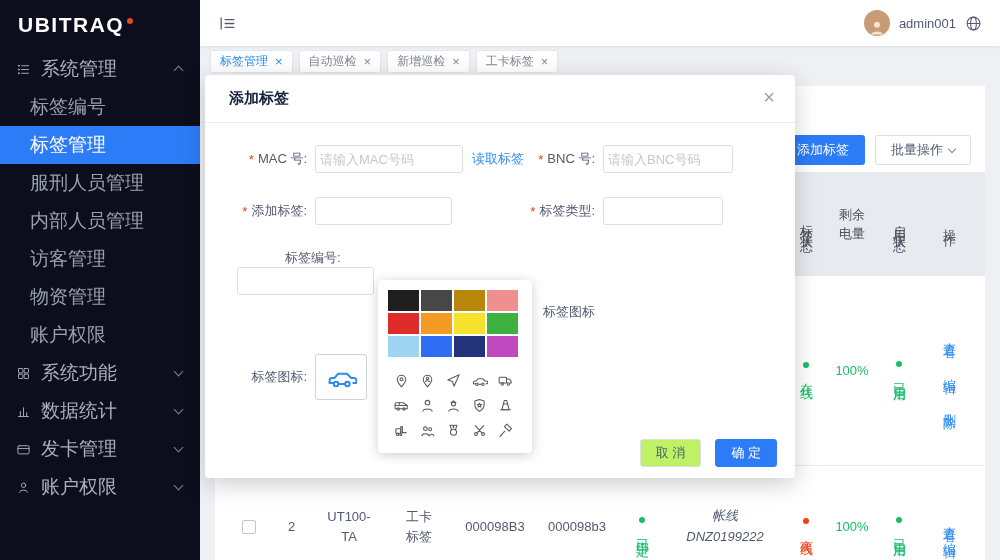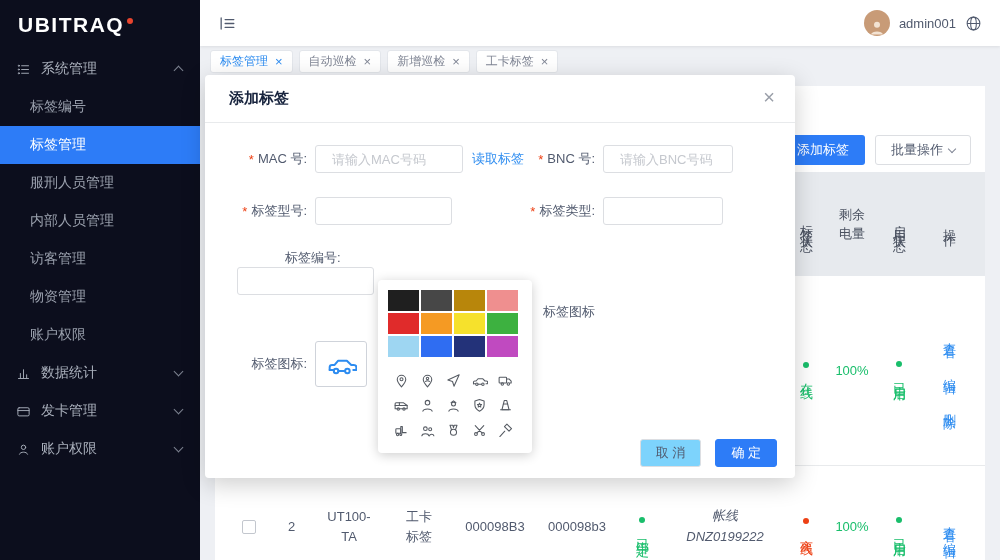--- a/index.html
+++ b/index.html
@@ -11,7 +11,7 @@
   .logo { height:50px; display:flex; align-items:center; padding-left:18px; color:#fff; font-weight:bold; font-size:21px; letter-spacing:1.5px; }
   .logo-dot { width:6px; height:6px; background:#e8442e; border-radius:50%; margin-left:3px; margin-top:-9px; }
   .menu { margin-top:0; }
-  .mi { height:38px; display:flex; align-items:center; color:#aab0bc; font-size:14px; cursor:pointer; position:relative; }
+  .mi { height:38px; display:flex; align-items:center; color:#aab0bc; font-size:19px; cursor:pointer; position:relative; }
   .mi.parent { padding-left:16px; gap:10px; }
   .mi.child { padding-left:30px; color:#9aa0ad; }
   .mi.child.active { background:#2d7cf7; color:#fff; }

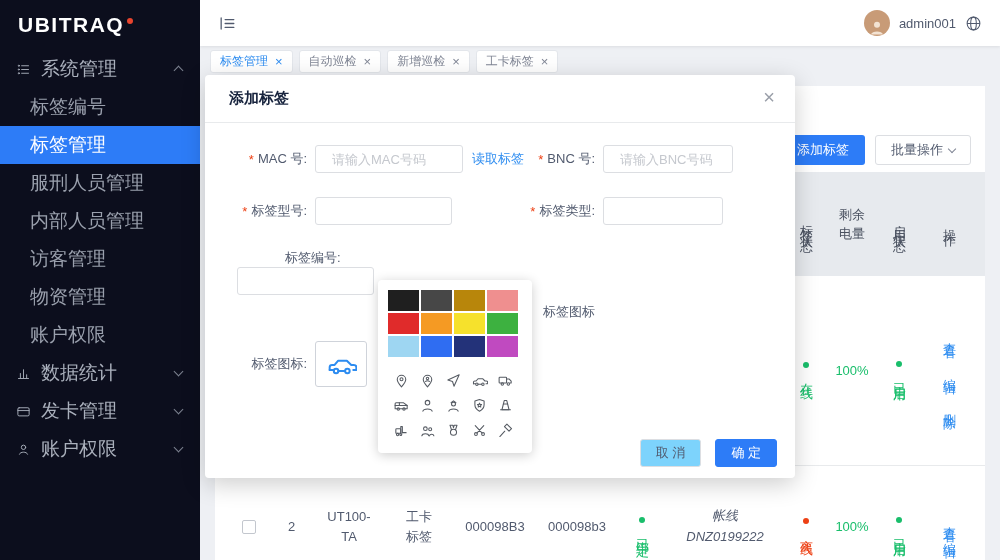--- a/index.html
+++ b/index.html
@@ -75,7 +75,7 @@
   .star { color:#ed4014; margin-right:4px; font-style:normal; }
   .lwA { width:78px; }
   .lwB { width:66px; }
-  .inp { height:28px; border:1px solid #dcdee2; border-radius:3px; padding:0 16px; font-size:13px; color:#515a6e; outline:none; margin-left:8px; font-family:inherit; }
+  .inp { height:28px; border:1px solid #dcdee2; border-radius:3px; padding:0 4px; font-size:13px; color:#515a6e; outline:none; margin-left:8px; font-family:inherit; }
   .inp::placeholder { color:#c5c8ce; }
   .w148 { width:148px; } .w130 { width:130px; } .w137 { width:137px; } .w120 { width:120px; }
   .read-link { color:#2d8cf0; font-size:13px; margin-left:9px; cursor:pointer; text-decoration:none; }

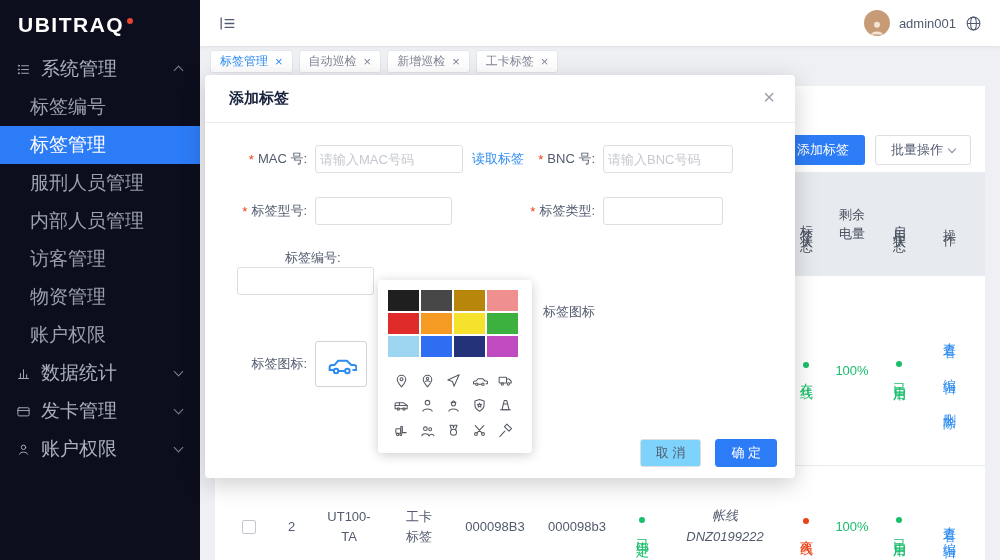--- a/index.html
+++ b/index.html
@@ -347,7 +347,7 @@
     <div class="fgroup g3">
       <span class="flabel lwA">
           <i class="star">*</i>
-          <span>标签型号:</span>
+          <span>添加标签:</span>
         </span>
       <input class="inp w137" style="">
     </div>

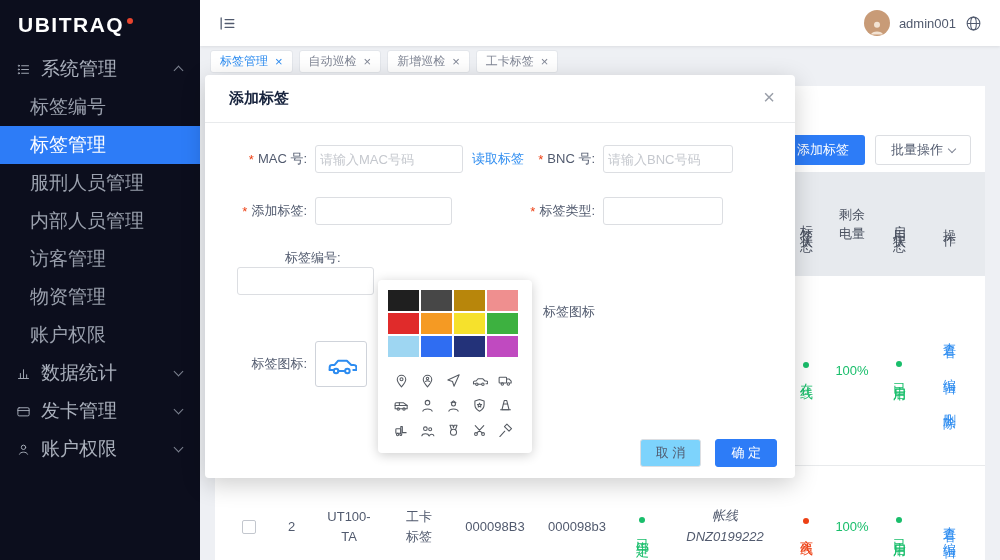--- a/index.html
+++ b/index.html
@@ -144,6 +144,18 @@
         <div class="mi parent">
           <span class="micon">
             <svg viewBox="0 0 24 24" fill="none" stroke="currentColor" stroke-width="1.5" stroke-linecap="round" stroke-linejoin="round">
+              <rect x="4" y="4" width="7" height="7" rx="1"></rect>
+              <rect x="13" y="4" width="7" height="7" rx="1"></rect>
+              <rect x="4" y="13" width="7" height="7" rx="1"></rect>
+              <rect x="13" y="13" width="7" height="7" rx="1"></rect>
+            </svg>
+          </span>
+          <span class="milabel">系统功能</span>
+          <span class="chev down"></span>
+        </div>
+        <div class="mi parent">
+          <span class="micon">
+            <svg viewBox="0 0 24 24" fill="none" stroke="currentColor" stroke-width="1.5" stroke-linecap="round" stroke-linejoin="round">
               <path d="M4 20h16"></path>
               <path d="M7 19v-7M12 19V6M17 19v-5"></path>
             </svg>

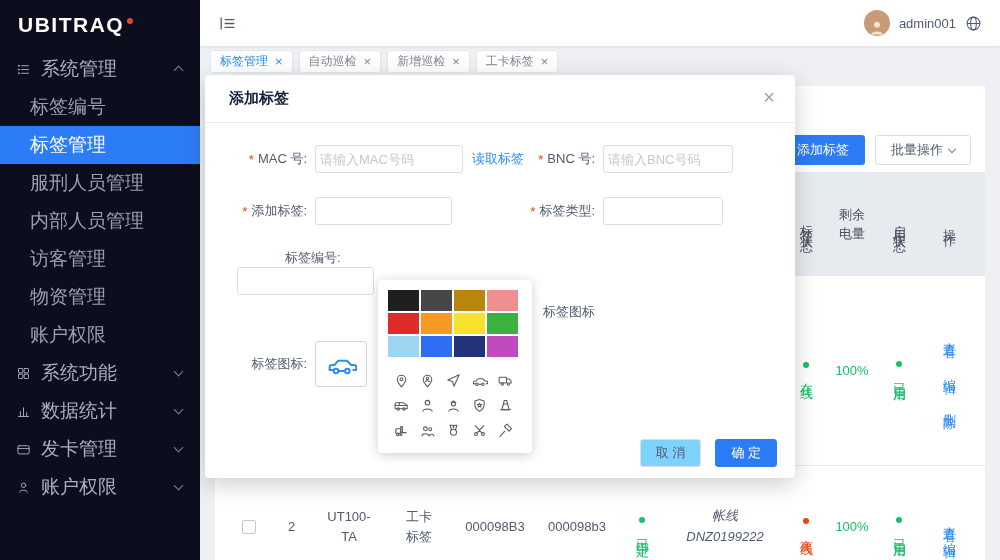--- a/index.html
+++ b/index.html
@@ -82,7 +82,7 @@
   .g1 { left:24px; top:70px; } .g2 { left:324px; top:70px; }
   .g3 { left:24px; top:122px; } .g4 { left:324px; top:122px; }
   .g5 { left:24px; top:174px;flex-direction:column; }
-  .g6 { left:24px; top:266px; }
+  .g6 { left:24px; top:279px; }
   .iconbox { width:52px; height:46px; border:1px solid #cfd3da; border-radius:3px; display:flex; align-items:center; justify-content:center; margin-left:8px; cursor:pointer; color:#2d8cf0; }
   .iconbox svg { width:32px; height:32px; }
   .popup { position:absolute; left:173px; top:205px; width:154px; background:#fff; border-radius:4px; box-shadow:0 2px 12px rgba(0,0,0,.2); padding:10px; z-index:3; }

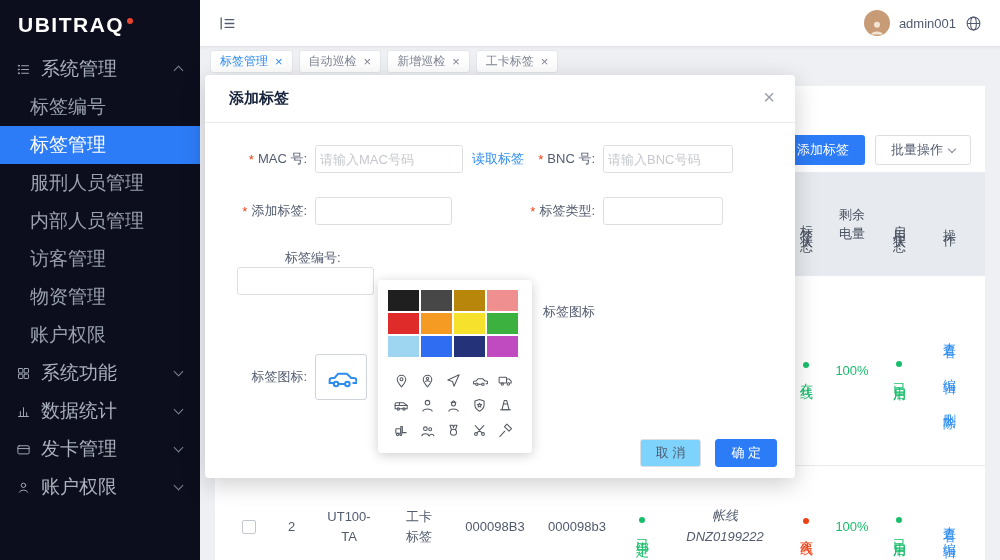--- a/index.html
+++ b/index.html
@@ -94,7 +94,7 @@
   .m-note { position:absolute; left:338px; top:228px; font-size:13px; color:#515a6e; }
   .m-footer { position:absolute; right:18px; bottom:11px; display:flex; gap:14px; }
   .mbtn { height:28px; display:inline-flex; align-items:center; padding:0 15px; border-radius:3px; font-size:13px; cursor:pointer; }
-  .mbtn.cancel { background:#7dd3fc; border:1px solid #dcdee2; color:#515a6e; }
+  .mbtn.cancel { background:#bef264; border:1px solid #dcdee2; color:#515a6e; }
   .mbtn.ok { background:#2d7cf7; border:1px solid #2d7cf7; color:#fff; }
 </style>
 </head>

